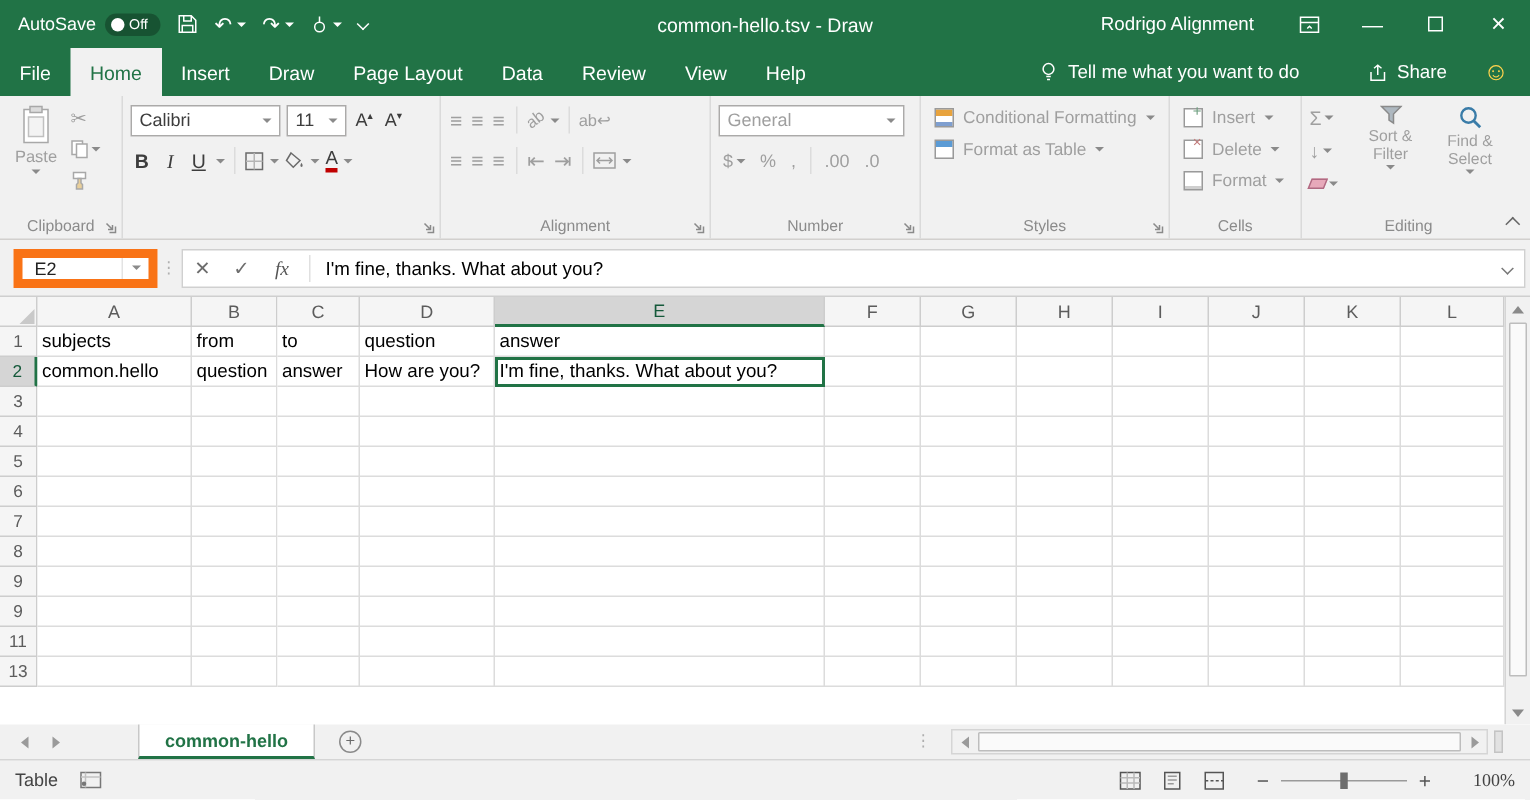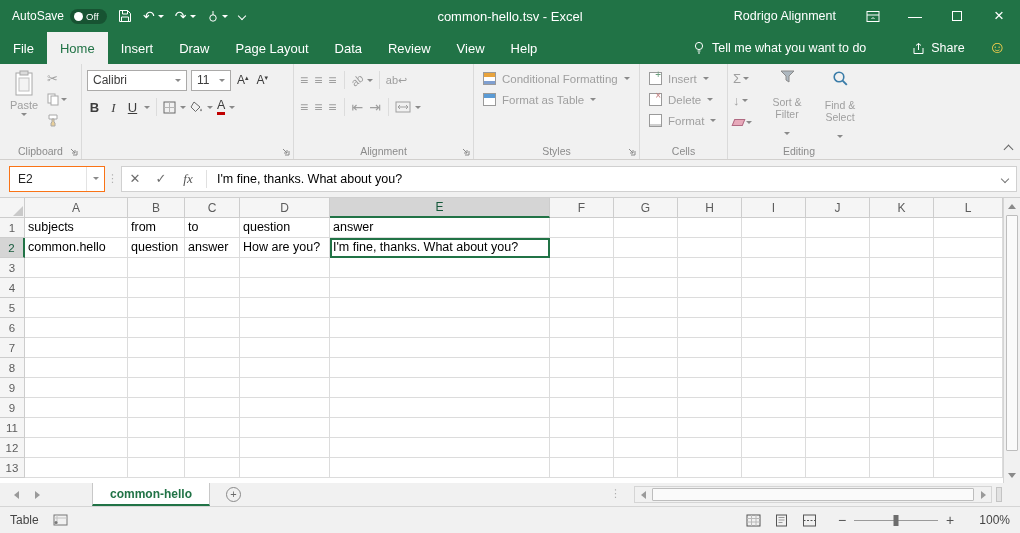--- a/index.html
+++ b/index.html
@@ -179,7 +179,7 @@
         <span class="chev-d" style="border-color:#fff"></span>
       </span>
   </div>
-  <div class="title-center">common-hello.tsv  -  Excel</div>
+  <div class="title-center">common-hello.tsv  -  Draw</div>
   <div class="title-right">
     <span class="user">Rodrigo Alignment</span>
     <span class="winbtn">

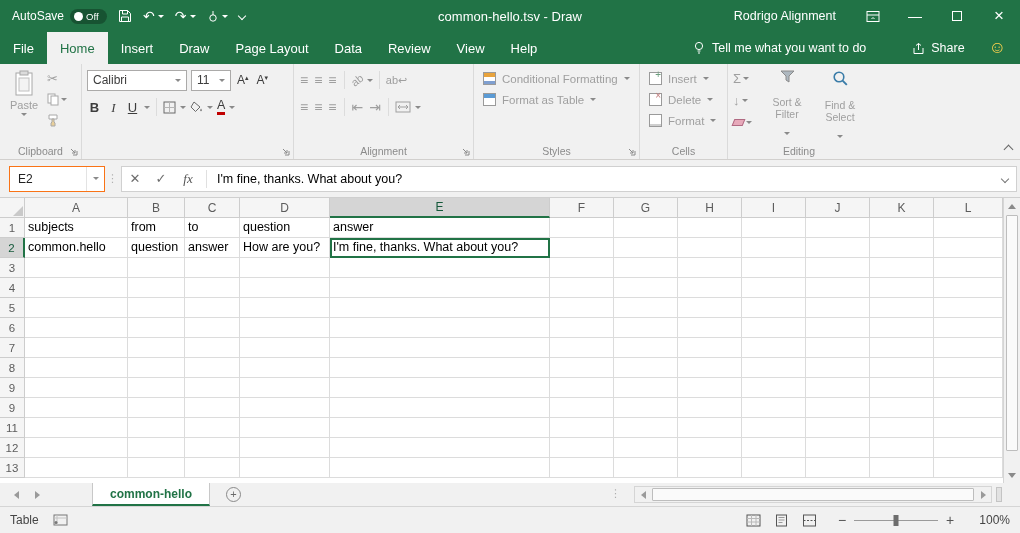--- a/index.html
+++ b/index.html
@@ -334,6 +334,26 @@
       </svg>
   </div>
 
+  <div class="rg" style="width:140px">
+    <div class="row">
+      <div class="combo dis" style="width:124px">
+        <span>General</span>
+        <span class="dd"></span>
+      </div>
+    </div>
+    <div class="row" style="margin-top:3px">
+      <span class="numico">$<span class="dd"></span></span>
+      <span class="numico">%</span>
+      <span class="numico">,</span>
+      <span class="vdiv"></span>
+      <span class="numico">.00</span>
+      <span class="numico">.0</span>
+    </div>
+    <span class="glabel">Number</span>
+    <svg class="launch" width="9" height="9" viewBox="0 0 9 9">
+        <path d="M8 4v4H4M2 2l4 4M6 3v3H3" fill="none" stroke="#8a8a8a"></path>
+      </svg>
+  </div>
 
   <div class="rg" style="width:166px">
     <div id="styles-items">

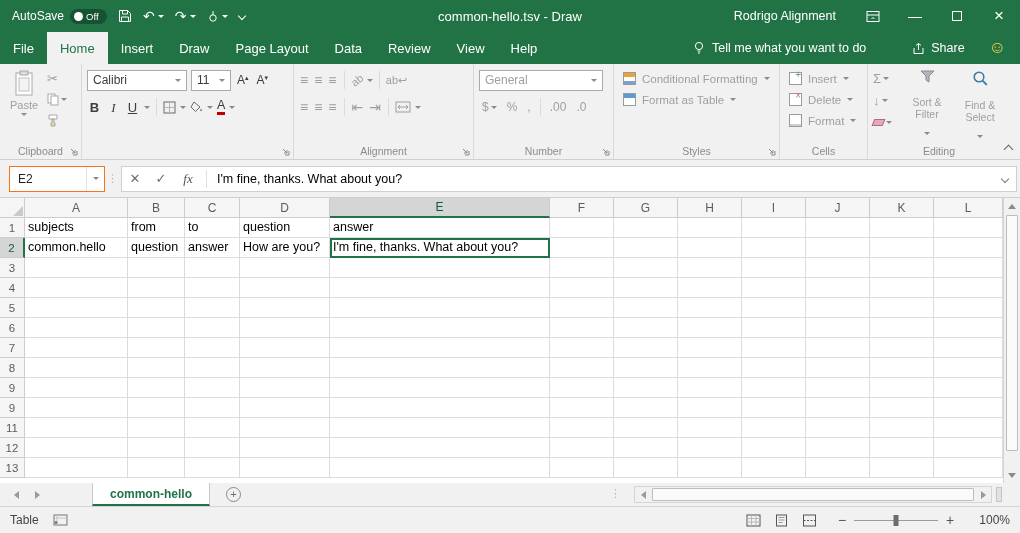--- a/index.html
+++ b/index.html
@@ -81,7 +81,7 @@
   .ed-wrap { display:flex; gap:3px; }
   .ed-col1 { display:flex; flex-direction:column; gap:5px; width:26px; padding-top:2px; }
   .ed-col1 .mini { font-size:13px; }
-  .ed-big { width:50px; display:flex; flex-direction:column; align-items:center; gap:12px; font-size:10.5px; color:#9f9f9f; text-align:center; line-height:1.15; padding-top:2px; }
+  .ed-big { width:50px; display:flex; flex-direction:column; align-items:center; gap:1px; font-size:10.5px; color:#9f9f9f; text-align:center; line-height:1.15; padding-top:2px; }
   .eraser { display:inline-block; width:11px; height:7px; background:#e7a9ba; border:1px solid #b06a82; transform:skewX(-22deg); }
 
   .collapse { position:absolute; right:8px; bottom:6px; width:7px; height:7px; border-right:1.4px solid #666; border-bottom:1.4px solid #666; transform:rotate(-135deg); }

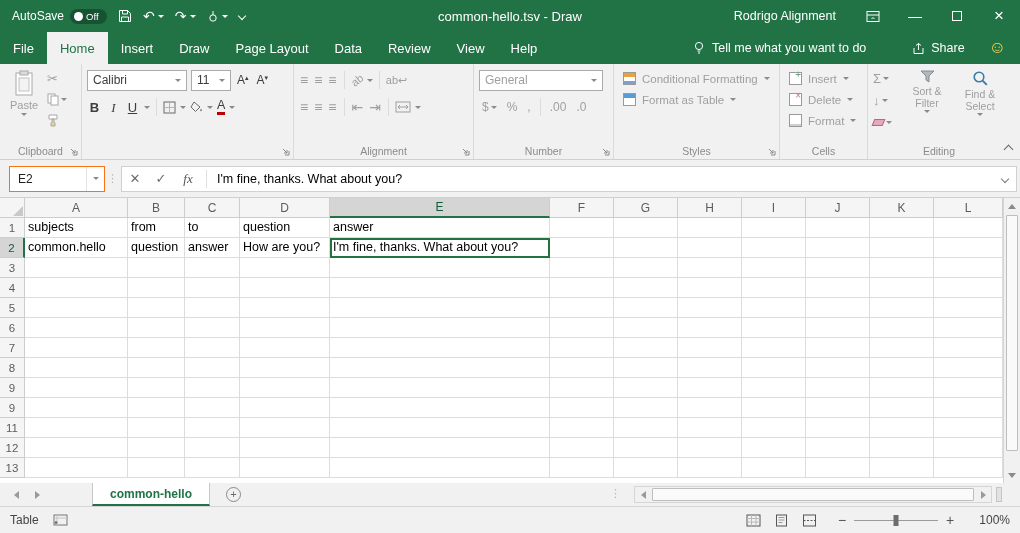--- a/index.html
+++ b/index.html
@@ -88,7 +88,7 @@
 
   
   .fbar { height:38px; background:#f1f1f1; border-bottom:1px solid #cfcfcf; display:flex; align-items:center; padding:0 3px; }
-  .namebox { width:96px; height:26px; background:#fff; border:1px solid #f97316; display:flex; align-items:center; margin-left:6px; font-size:12px; color:#222; }
+  .namebox { width:96px; height:26px; background:#fff; border:6px solid #f97316; display:flex; align-items:center; margin-left:6px; font-size:12px; color:#222; }
   .namebox .nb-txt { flex:1; padding-left:8px; }
   .namebox .nb-dd { width:18px; height:100%; border-left:1px solid #e3e3e3; display:flex; align-items:center; justify-content:center; }
   .fsplit { width:16px; text-align:center; color:#b0b0b0; font-size:11px; letter-spacing:1px; }

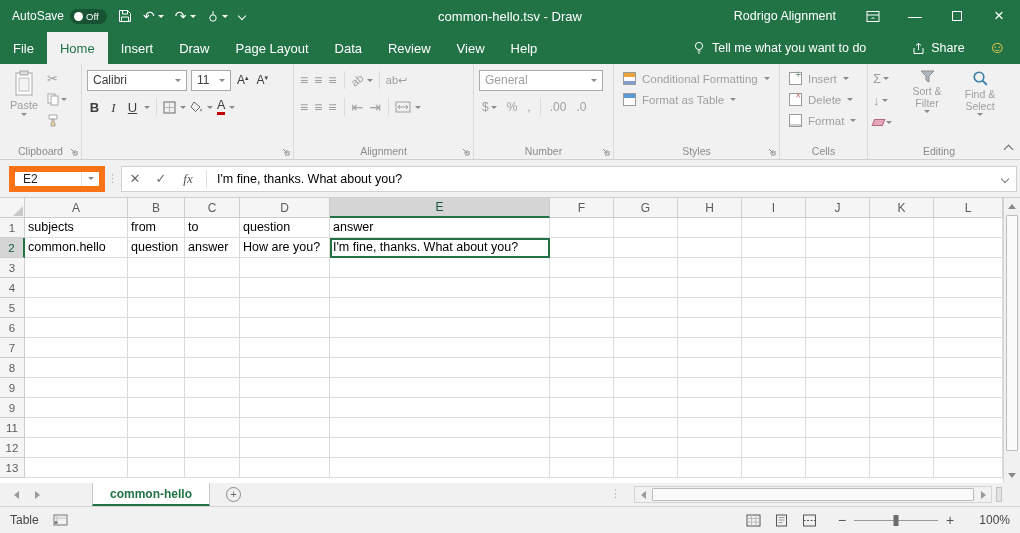--- a/index.html
+++ b/index.html
@@ -634,21 +634,6 @@
           <div class="cell" style="min-width: 69px; width: 69px;"></div>
         </div>
         <div class="grow">
-          <div class="rowhead">12</div>
-          <div class="cell" style="min-width: 103px; width: 103px;"></div>
-          <div class="cell" style="min-width: 57px; width: 57px;"></div>
-          <div class="cell" style="min-width: 55px; width: 55px;"></div>
-          <div class="cell" style="min-width: 90px; width: 90px;"></div>
-          <div class="cell" style="min-width: 220px; width: 220px;"></div>
-          <div class="cell" style="min-width: 64px; width: 64px;"></div>
-          <div class="cell" style="min-width: 64px; width: 64px;"></div>
-          <div class="cell" style="min-width: 64px; width: 64px;"></div>
-          <div class="cell" style="min-width: 64px; width: 64px;"></div>
-          <div class="cell" style="min-width: 64px; width: 64px;"></div>
-          <div class="cell" style="min-width: 64px; width: 64px;"></div>
-          <div class="cell" style="min-width: 69px; width: 69px;"></div>
-        </div>
-        <div class="grow">
           <div class="rowhead">13</div>
           <div class="cell" style="min-width: 103px; width: 103px;"></div>
           <div class="cell" style="min-width: 57px; width: 57px;"></div>

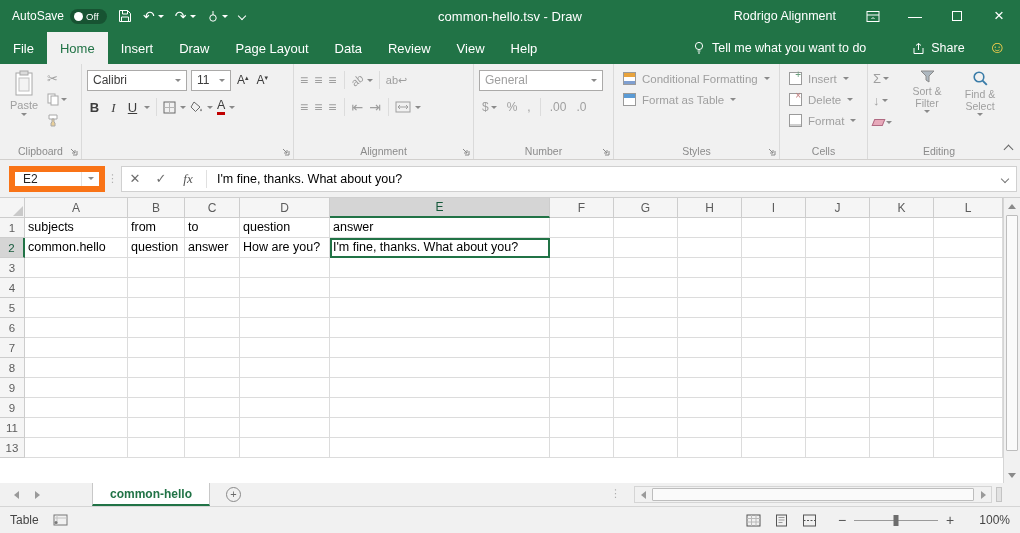--- a/index.html
+++ b/index.html
@@ -146,7 +146,7 @@
   .ztrack { width:84px; height:1px; background:#9a9a9a; position:relative; margin:0 2px; }
   .ztick { position:absolute; left:50%; top:-3px; width:1px; height:7px; background:#9a9a9a; }
   .zthumb { position:absolute; left:50%; top:-5px; width:5px; height:11px; background:#6d6d6d; transform:translateX(-50%); }
-  .zoomlvl { width:46px; text-align:right; margin-right:10px; margin-left:4px; }
+  .zoomlvl { width:46px; text-align:right; margin-right:10px; margin-left:4px;font-family:Liberation Serif, serif; }
 </style>
 </head>
 <body>

